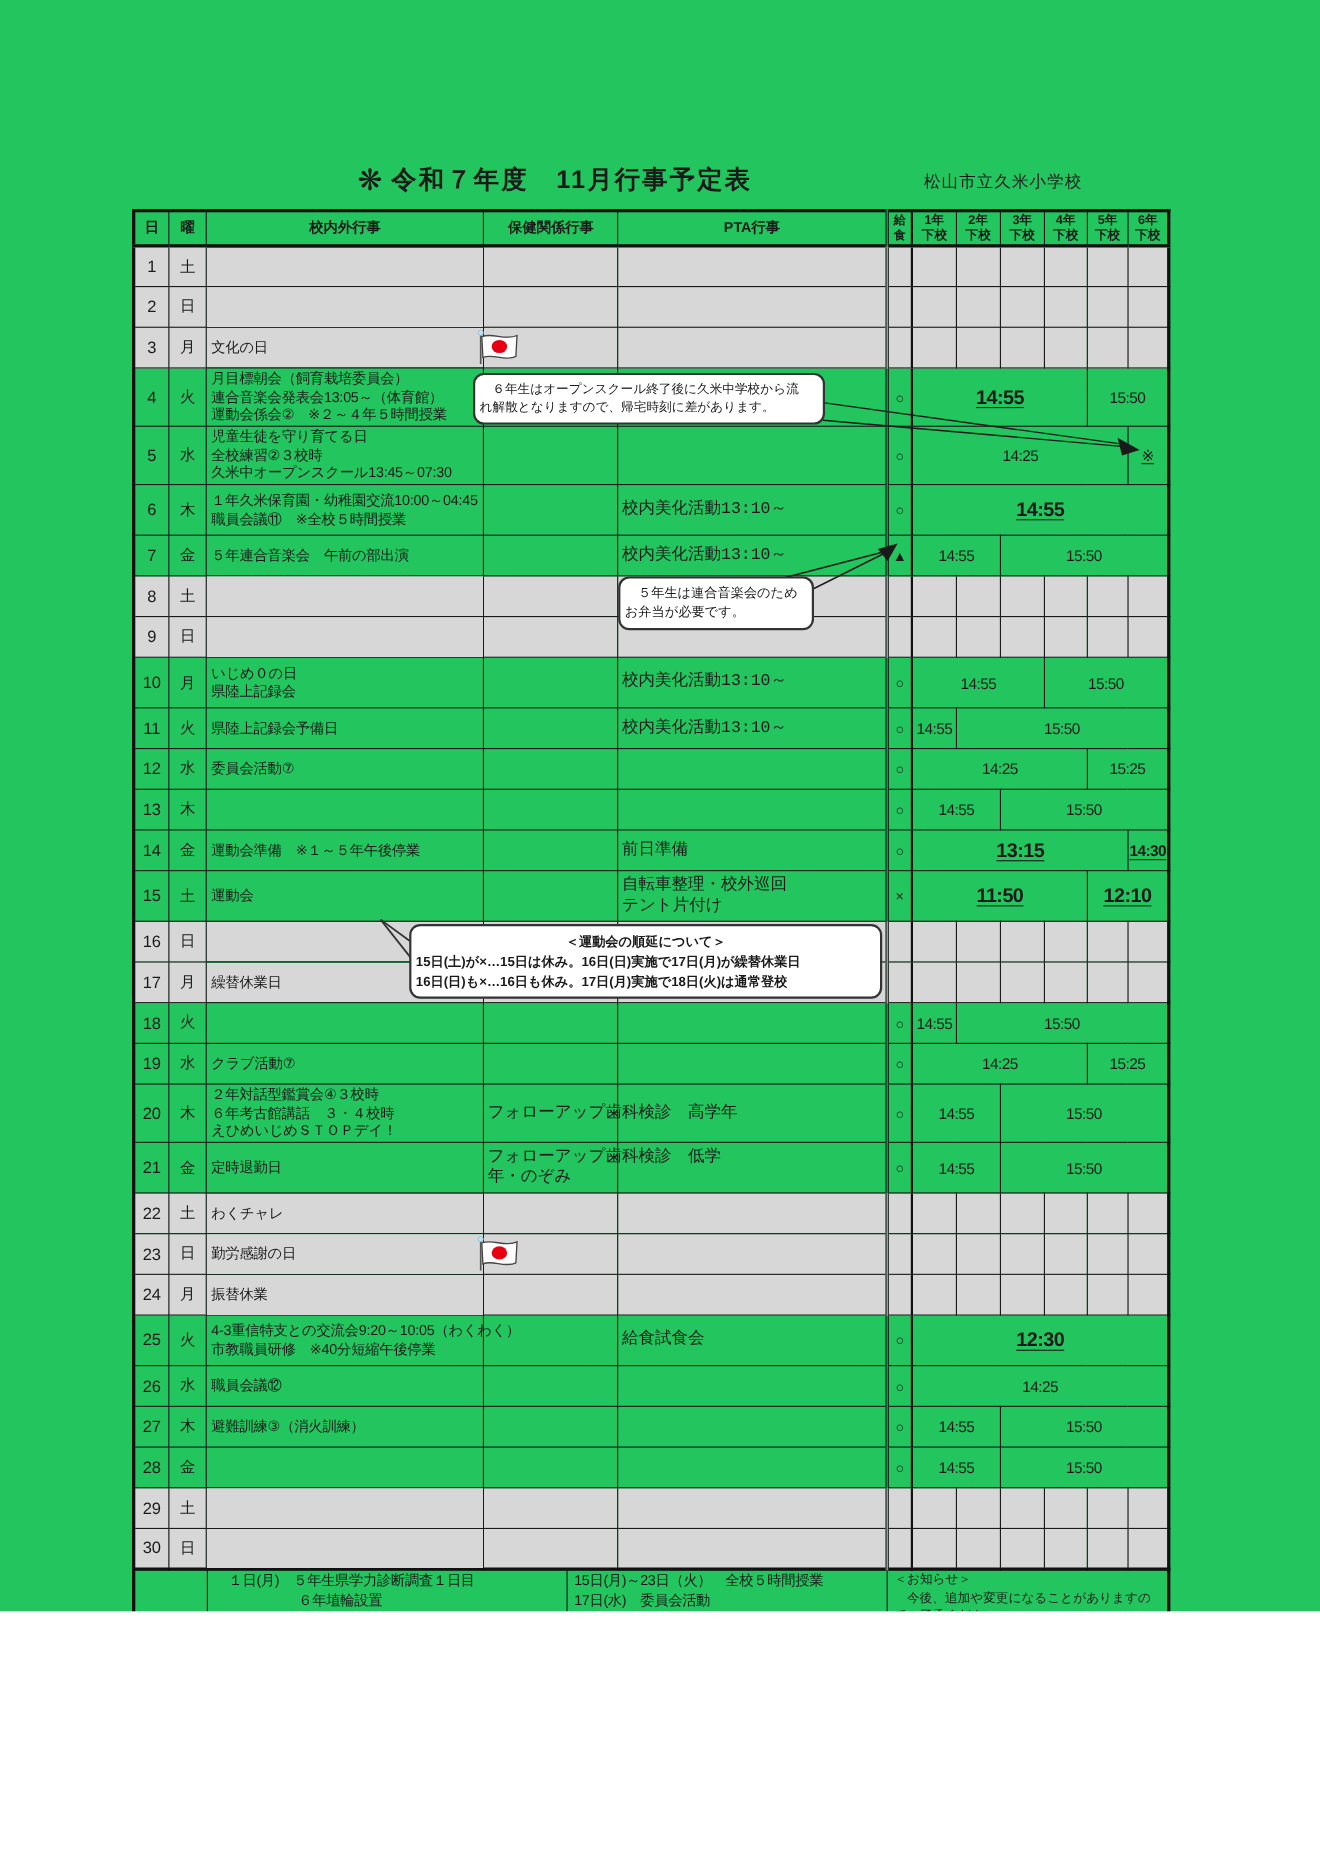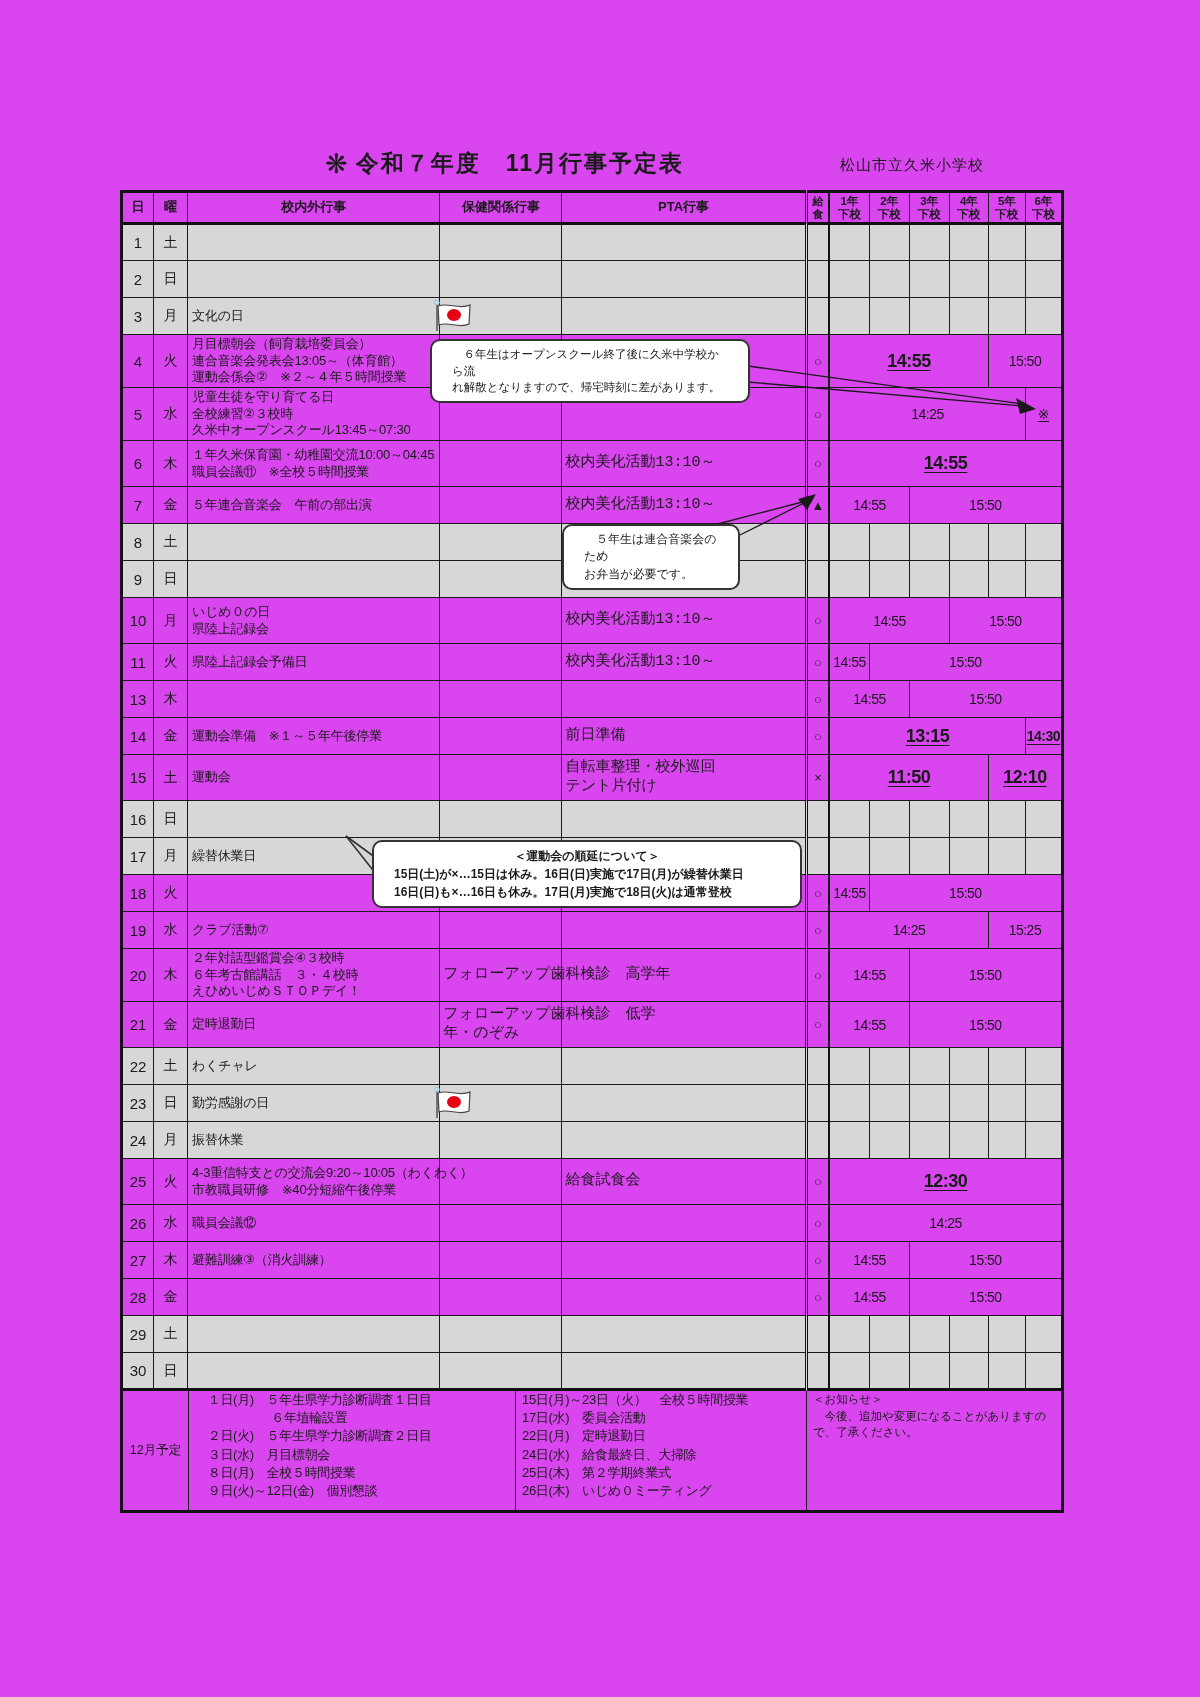--- a/index.html
+++ b/index.html
@@ -5,7 +5,7 @@
   * { margin:0; padding:0; box-sizing:border-box; }
   html,body { background:#ffffff; }
   body { font-family:"Liberation Sans","DejaVu Sans",sans-serif; color:#1a1a1a; }
-  .page { position:relative; width:1200px; height:1697px; background:#d946ef; overflow:hidden; }
+  .page { position:relative; width:1200px; height:1465px; background:#22c55e; overflow:hidden; }
 
   
   .titlebar { position:absolute; left:0; top:148px; width:1200px; height:40px; }

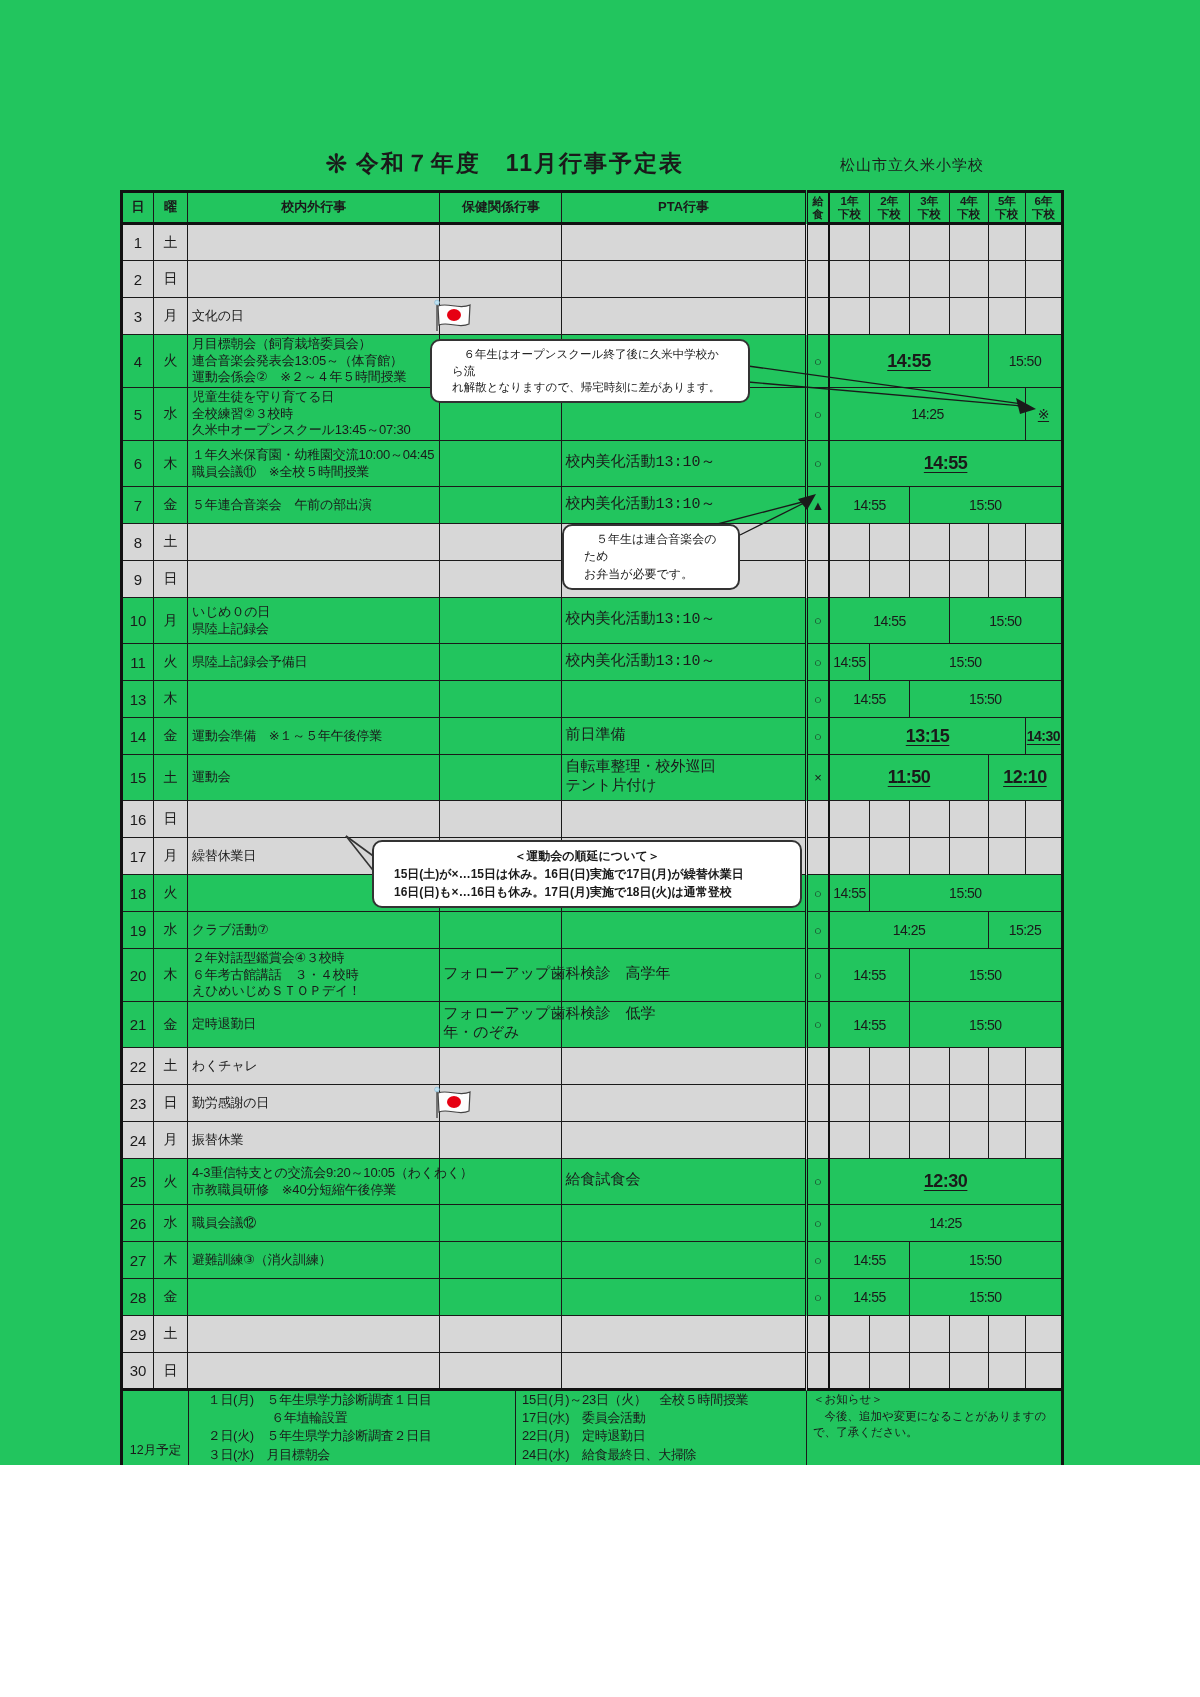--- a/index.html
+++ b/index.html
@@ -47,7 +47,7 @@
 
   
   .callout { position:absolute; background:#fff; border:2px solid #333; border-radius:10px;
-             z-index:10; font-size:12px; line-height:1.45; padding:5px 20px; white-space:pre-line; }
+             z-index:10; font-size:12px; line-height:1.45; padding:5px 4px; white-space:pre-line; }
   .callout.c1 { left:430px; top:339px; width:320px; font-size:11.5px; text-align:left; }
   .callout.c2 { left:562px; top:524px; width:178px; }
   .callout.c3 { left:372px; top:840px; width:430px; font-weight:600; font-size:12px; line-height:1.5; }

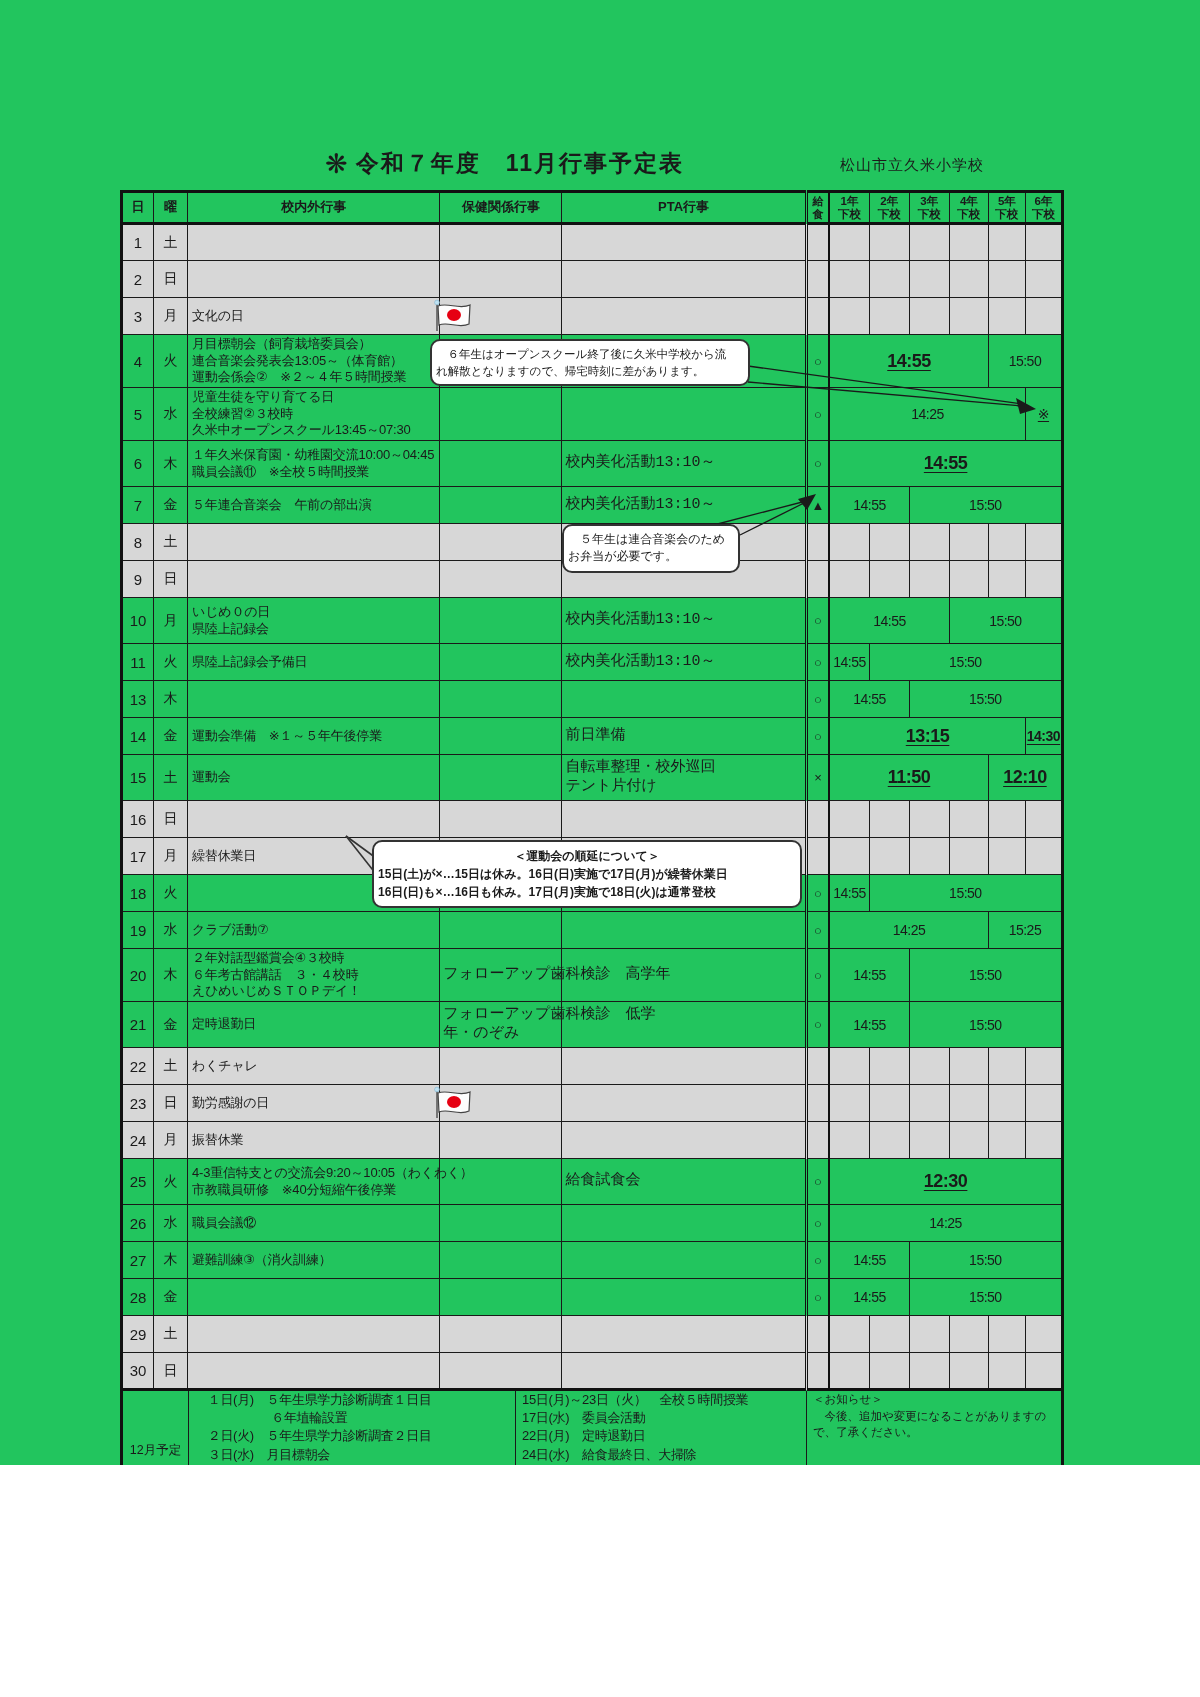--- a/index.html
+++ b/index.html
@@ -246,6 +246,16 @@
             <td class="c-time" colspan="5">15:50</td>
           </tr>
           <tr style="height: 37px;">
+            <td class="c-day">12</td>
+            <td class="c-wd">水</td>
+            <td class="c-ev">委員会活動⑦</td>
+            <td class="c-health"></td>
+            <td class="c-pta"></td>
+            <td class="c-lunch">○</td>
+            <td class="c-time" colspan="4">14:25</td>
+            <td class="c-time" colspan="2">15:25</td>
+          </tr>
+          <tr style="height: 37px;">
             <td class="c-day">13</td>
             <td class="c-wd">木</td>
             <td class="c-ev"></td>

